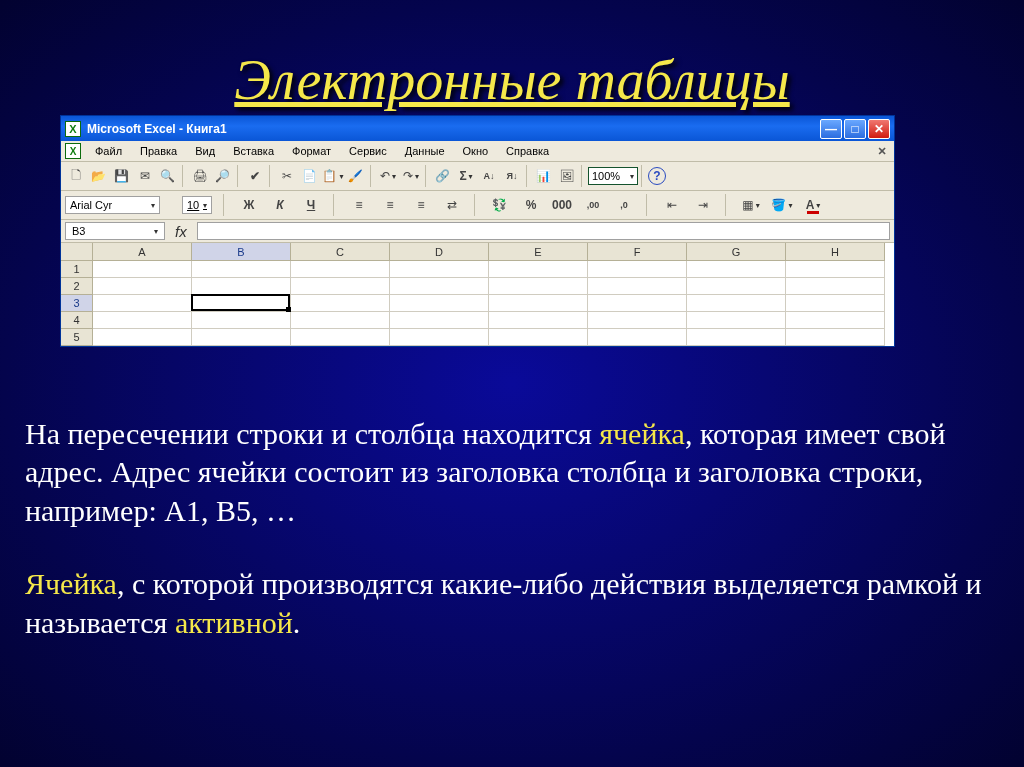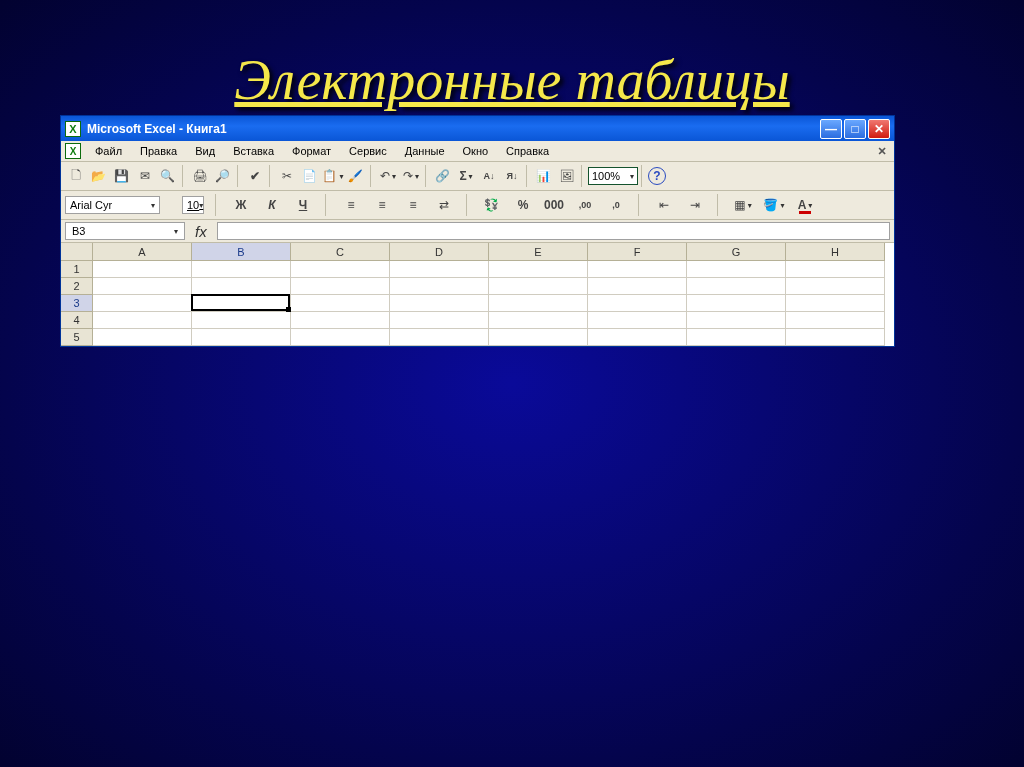--- a/index.html
+++ b/index.html
@@ -139,7 +139,7 @@
     font-size: 11px;
   }
   .font-name { width: 95px; }
-  .font-size { width: 22px; text-decoration: underline; }
+  .font-size { width: 30px; text-decoration: underline; }
   .formula-bar {
     display: flex;
     align-items: center;

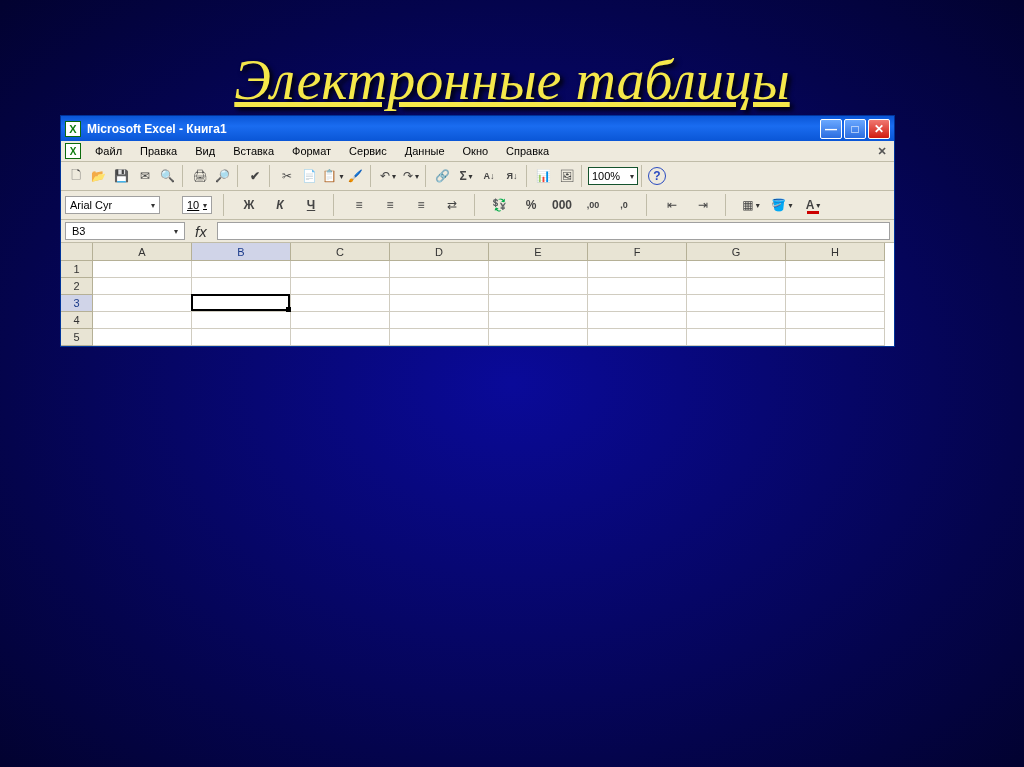--- a/index.html
+++ b/index.html
@@ -149,7 +149,7 @@
     gap: 4px;
   }
   .name-box {
-    width: 120px; height: 18px;
+    width: 100px; height: 18px;
     background: #fff; border: 1px solid #a0a0a0;
     display: flex; align-items: center;
     padding: 0 6px;

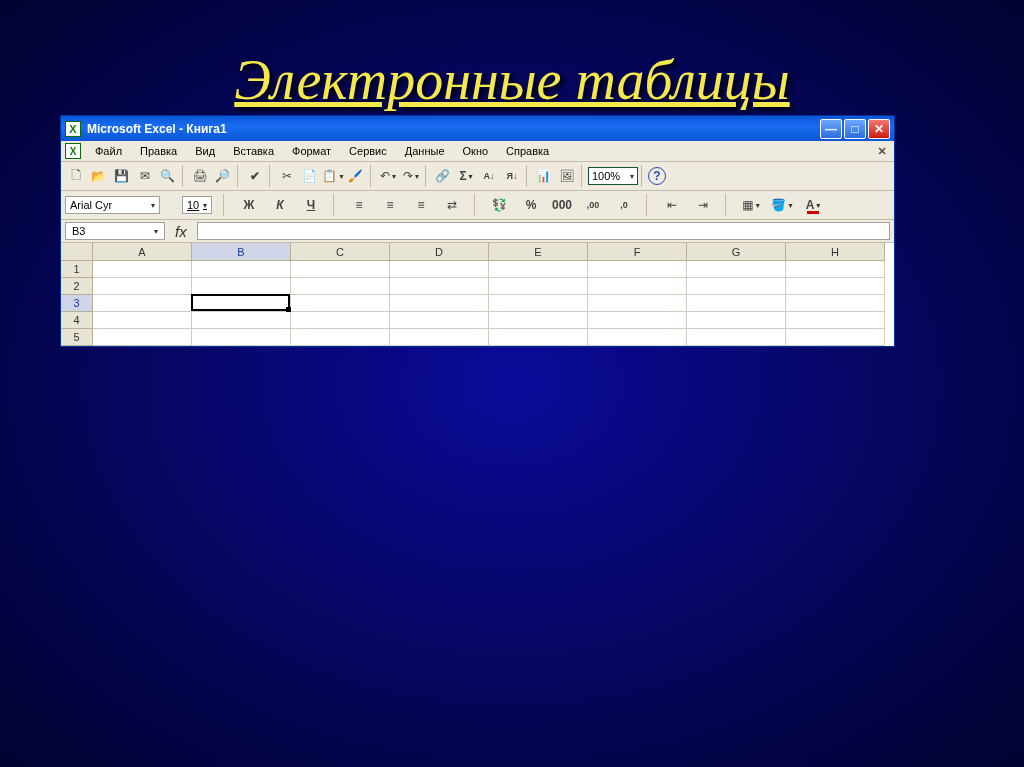--- a/index.html
+++ b/index.html
@@ -449,6 +449,9 @@
 </div>
 
 <div class="body-text">
+  <p>
+    <span>На пересечении строки и столбца находится </span><span class="hl">ячейка</span><span>, которая имеет свой адрес. Адрес ячейки состоит из заголовка столбца  и заголовка строки, например: А1, В5, …</span>
+  </p>
 </div>
 
 </body></html>

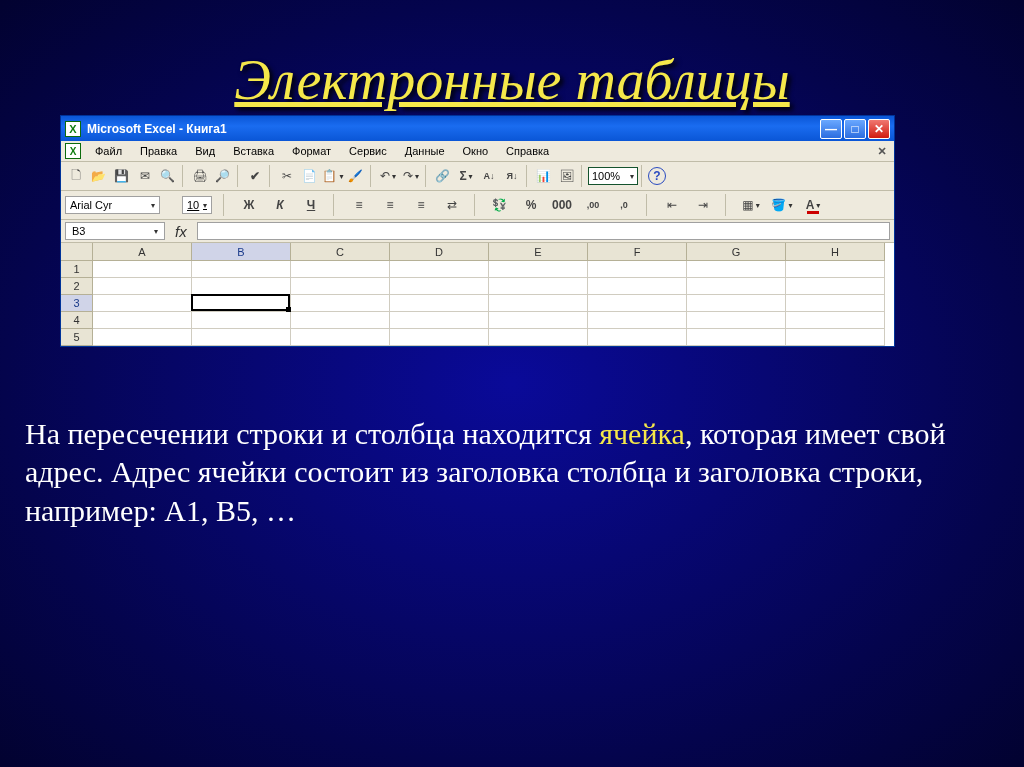--- a/index.html
+++ b/index.html
@@ -452,6 +452,9 @@
   <p>
     <span>На пересечении строки и столбца находится </span><span class="hl">ячейка</span><span>, которая имеет свой адрес. Адрес ячейки состоит из заголовка столбца  и заголовка строки, например: А1, В5, …</span>
   </p>
+  <p class="para2">
+    <span class="hl">Ячейка</span><span>,  с которой производятся какие-либо действия выделяется рамкой и называется </span><span class="hl">активной</span><span>.</span>
+  </p>
 </div>
 
 </body></html>

